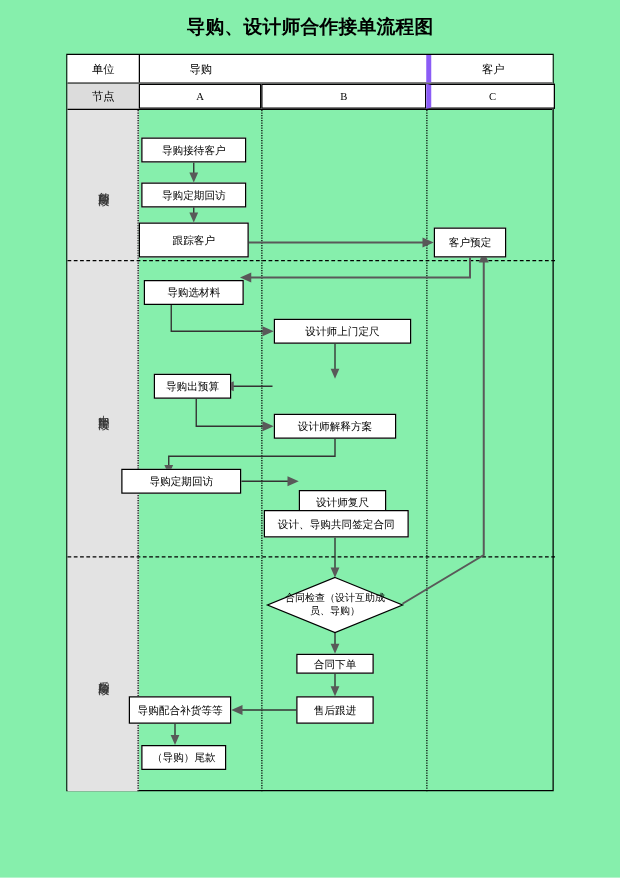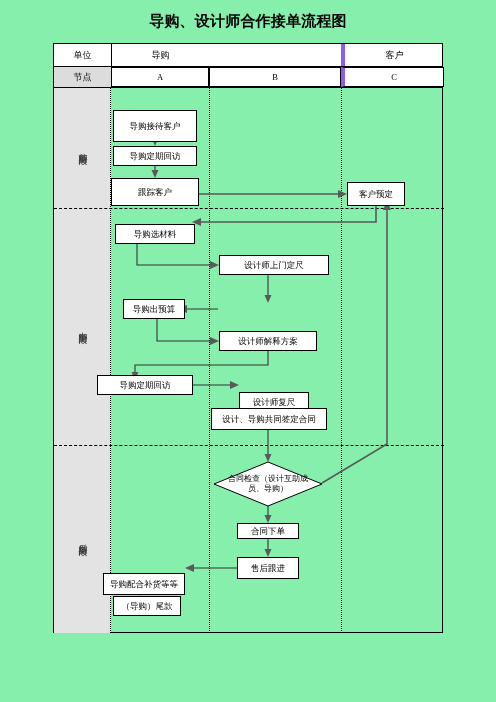--- a/index.html
+++ b/index.html
@@ -284,7 +284,7 @@
     <polygon points="140,596 136.5,588 143.5,588"></polygon>
   </svg>
 
-  <div class="node" style="left:113px; top:110px; width:84px; height:32px;">导购接待客户</div>
+  <div class="node" style="left:113px; top:110px; width:84px; height:20px;">导购接待客户</div>
   <div class="node" style="left:113px; top:146px; width:84px; height:20px;">导购定期回访</div>
   <div class="node" style="left:111px; top:178px; width:88px; height:28px;">跟踪客户</div>
   <div class="node" style="left:347px; top:182px; width:58px; height:24px;">客户预定</div>

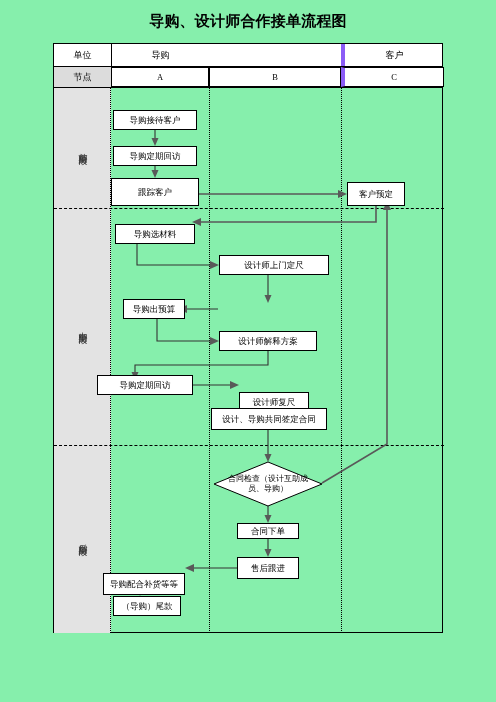--- a/index.html
+++ b/index.html
@@ -306,7 +306,7 @@
 
   <div class="node" style="left:237px; top:523px; width:62px; height:16px;">合同下单</div>
   <div class="node" style="left:237px; top:557px; width:62px; height:22px;">售后跟进</div>
-  <div class="node" style="left:103px; top:557px; width:82px; height:22px;margin-top:16px;">导购配合补货等等</div>
+  <div class="node" style="left:103px; top:557px; width:82px; height:22px;">导购配合补货等等</div>
   <div class="node" style="left:113px; top:596px; width:68px; height:20px;">（导购）尾款</div>
 
 </div>

